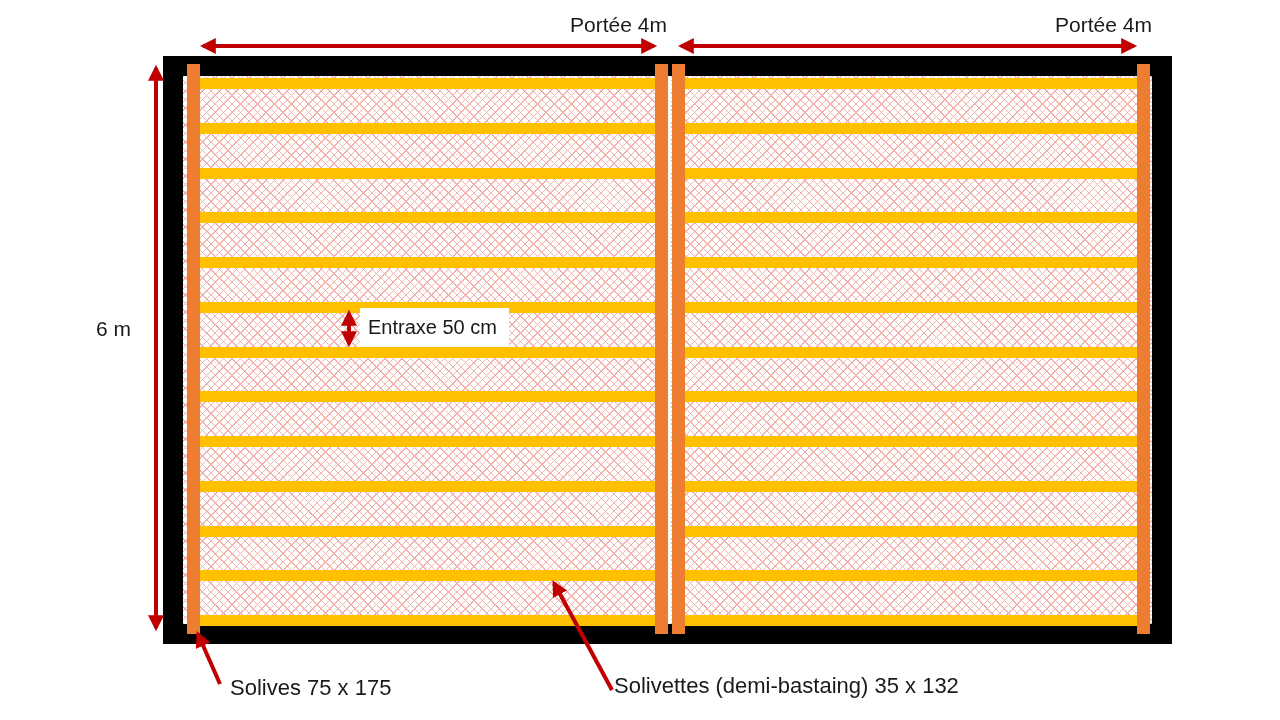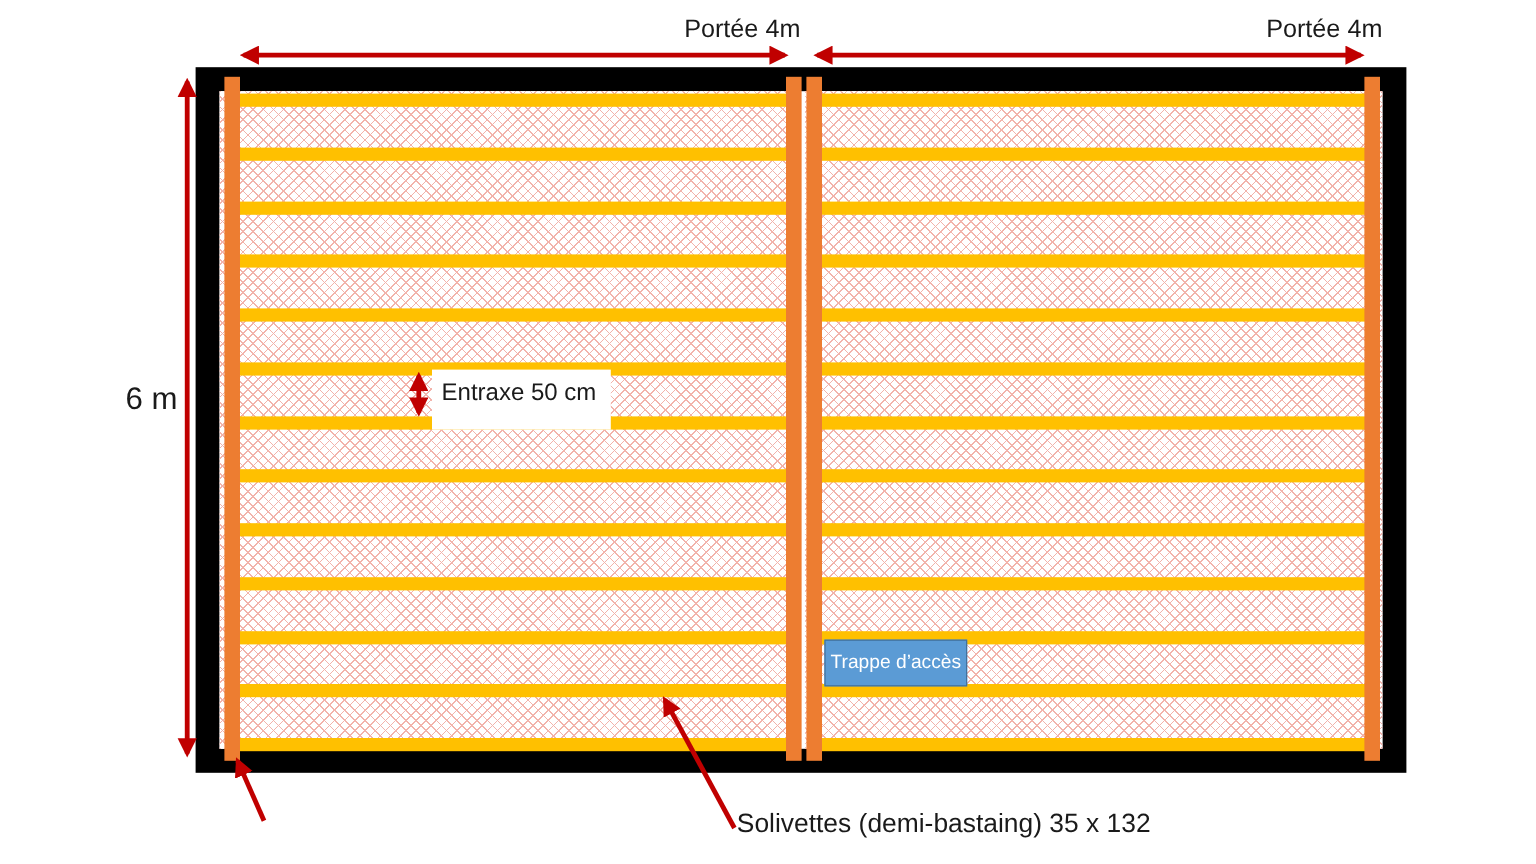--- a/index.html
+++ b/index.html
@@ -43,7 +43,7 @@
   .lbl{position:absolute;z-index:7;white-space:nowrap;}
   .lbl-span{width:484px;text-align:right;top:13px;font-size:21px;}
   .lbl-span-left{left:183px;} .lbl-span-right{left:671px;width:481px;}
-  .lbl-height{left:96px;top:317px;width:52px;text-align:right;font-size:26px;}
+  .lbl-height{left:96px;top:317px;width:52px;text-align:left;font-size:21px;}
   .lbl-entraxe{
     left:360px;top:308px;height:38px;background:#fff;display:flex;align-items:center;
     padding:0 12px 12px 8px;font-size:20px;

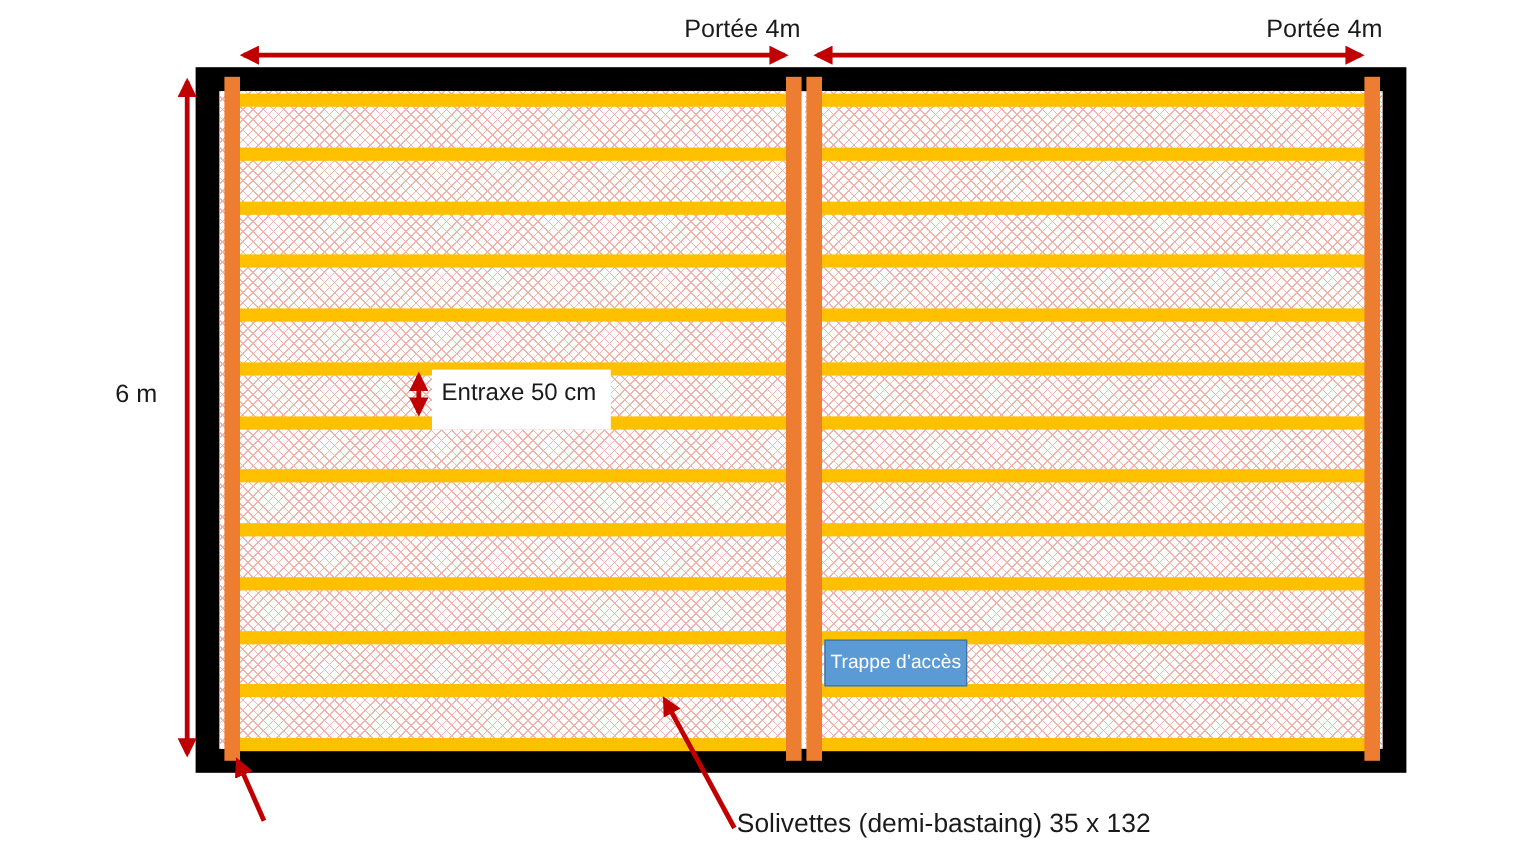--- a/index.html
+++ b/index.html
@@ -46,7 +46,7 @@
   .lbl-height{left:96px;top:317px;width:52px;text-align:left;font-size:21px;}
   .lbl-entraxe{
     left:360px;top:308px;height:38px;background:#fff;display:flex;align-items:center;
-    padding:0 12px 12px 8px;font-size:20px;
+    padding:0 12px 1px 8px;font-size:20px;
   }
   .lbl-joist{left:230px;top:675px;font-size:22px;}
   .lbl-subjoist{left:614px;top:673px;font-size:22px;}

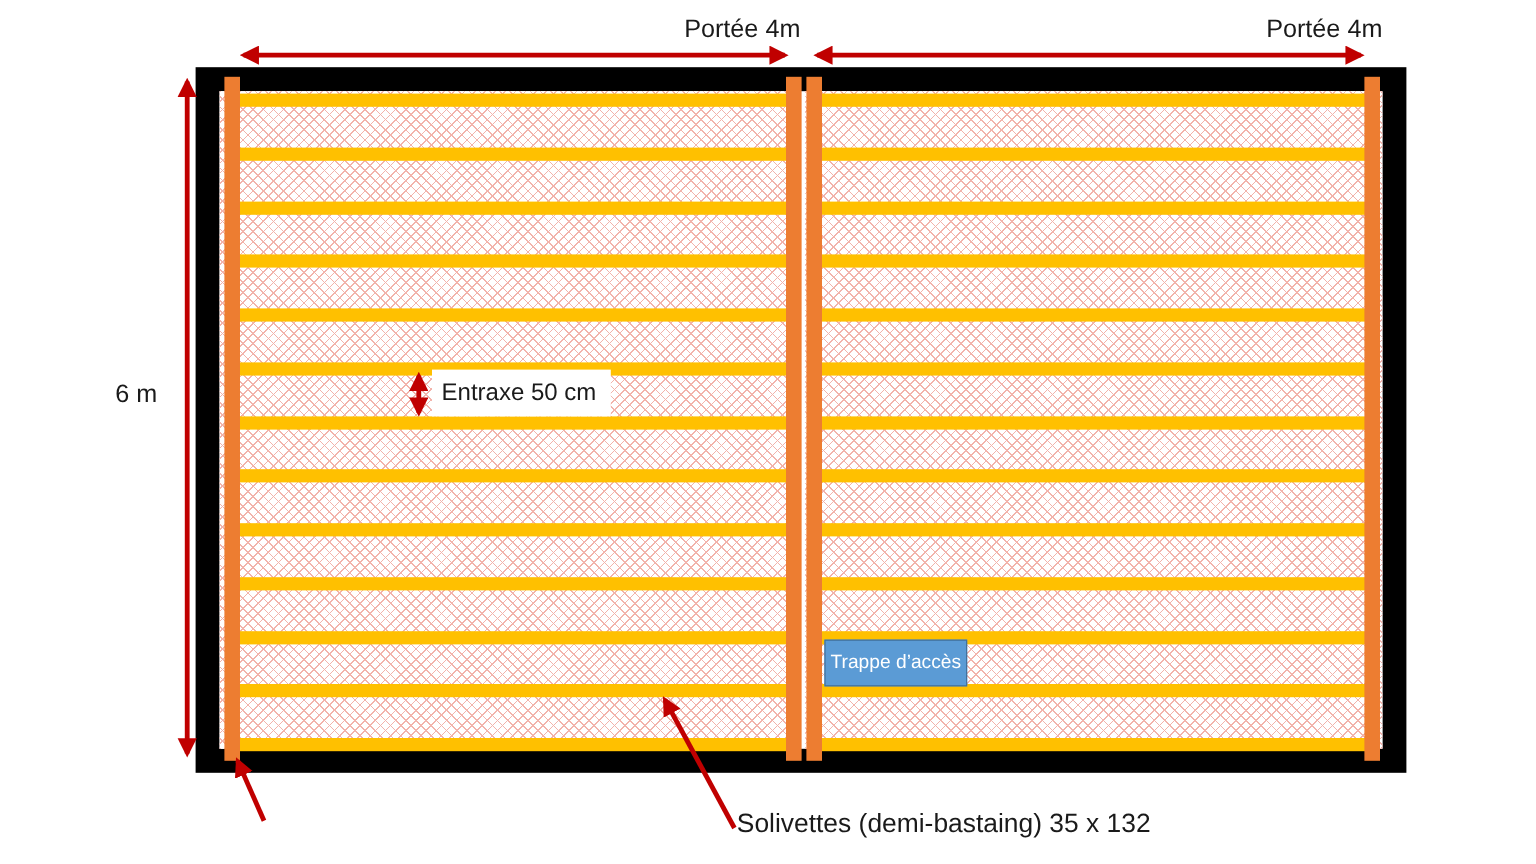--- a/index.html
+++ b/index.html
@@ -94,9 +94,6 @@
   <div class="solive-beam beam-mid-right"></div>
   <div class="solive-beam beam-right"></div>
 
-  <div class="access-hatch">
-    <span>Trappe d’accès</span>
-  </div>
 
   <svg class="arrows" viewBox="0 0 1280 720">
     <defs>

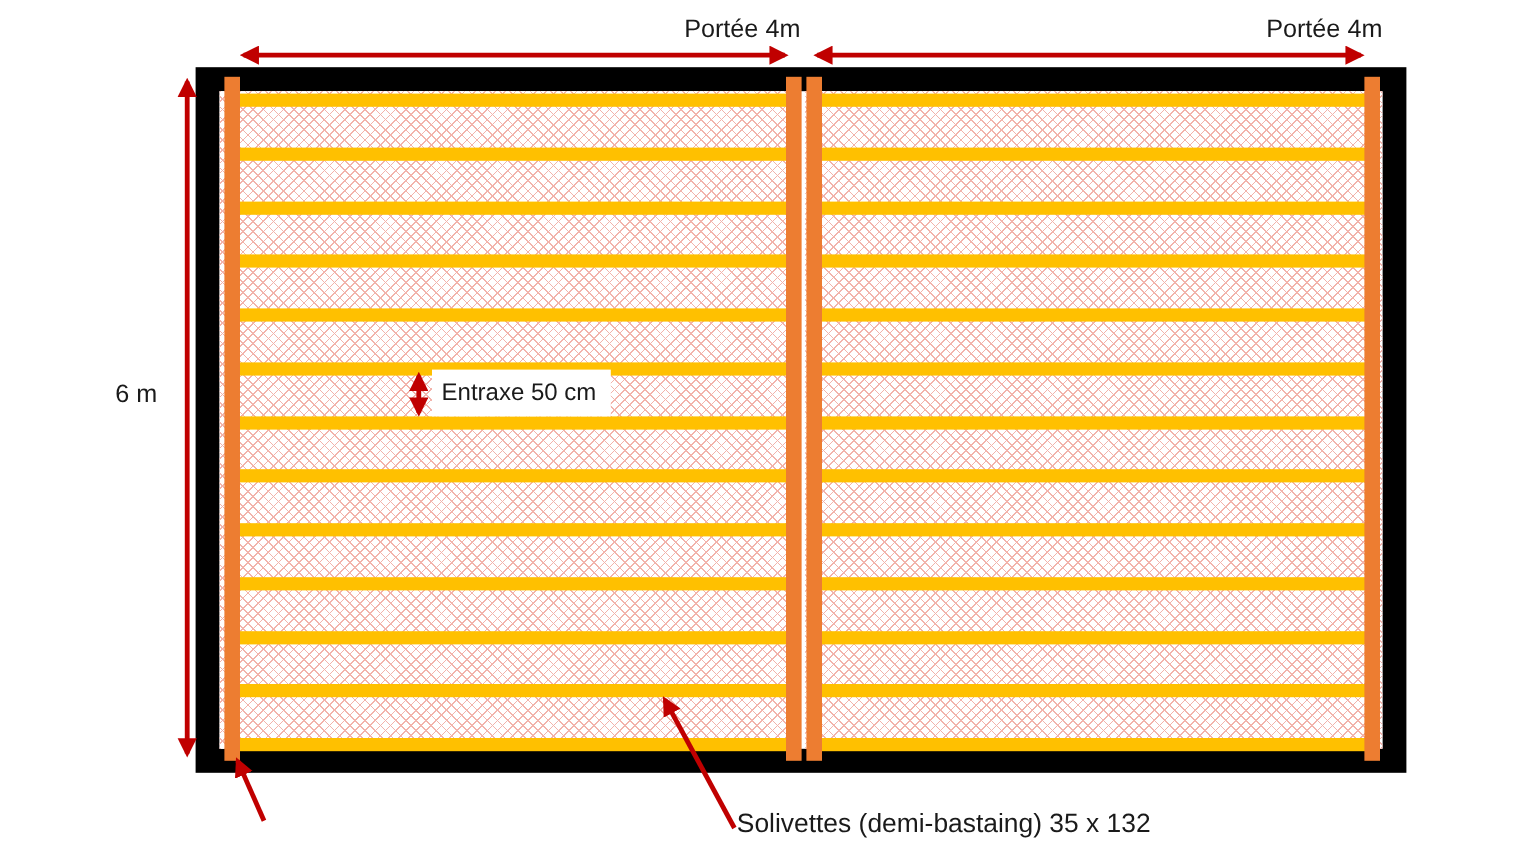--- a/index.html
+++ b/index.html
@@ -116,6 +116,7 @@
   <div class="lbl lbl-span lbl-span-right">Portée 4m</div>
   <div class="lbl lbl-height">6 m</div>
   <div class="lbl lbl-entraxe">Entraxe 50 cm</div>
+  <div class="lbl lbl-joist">Solives 75 x 175</div>
   <div class="lbl lbl-subjoist">Solivettes (demi-bastaing) 35 x 132</div>
 
 </div>

